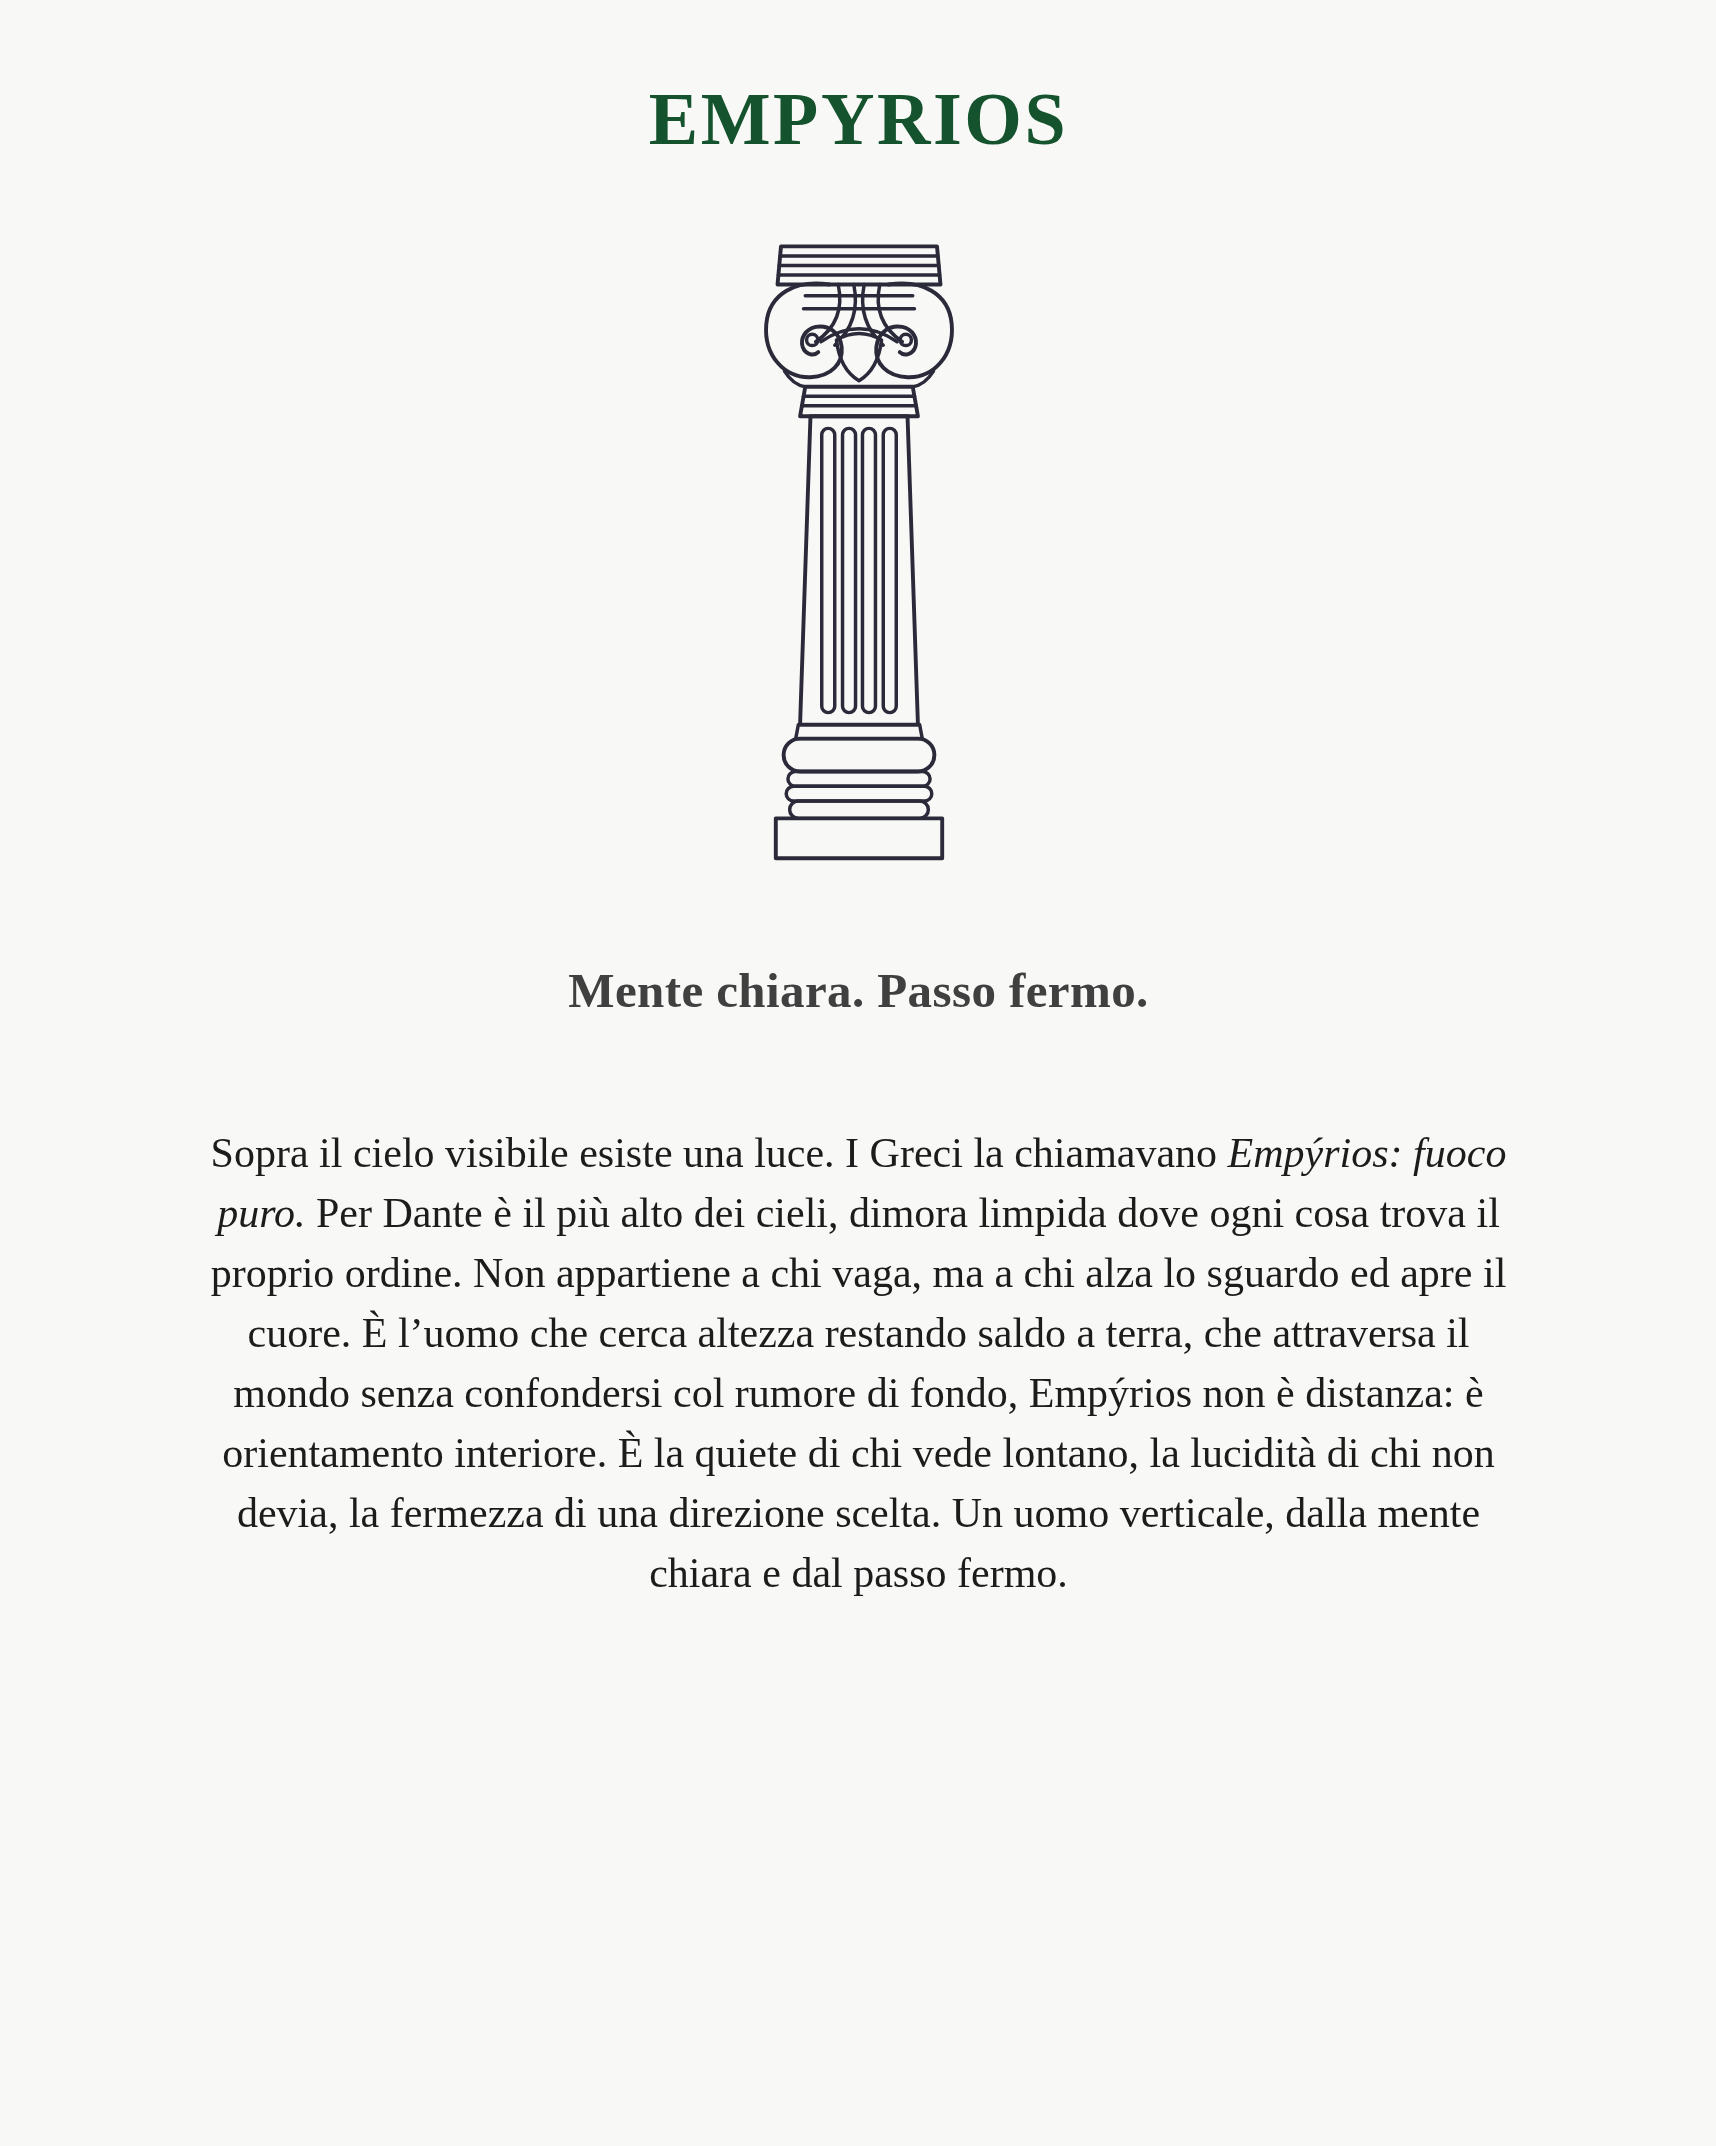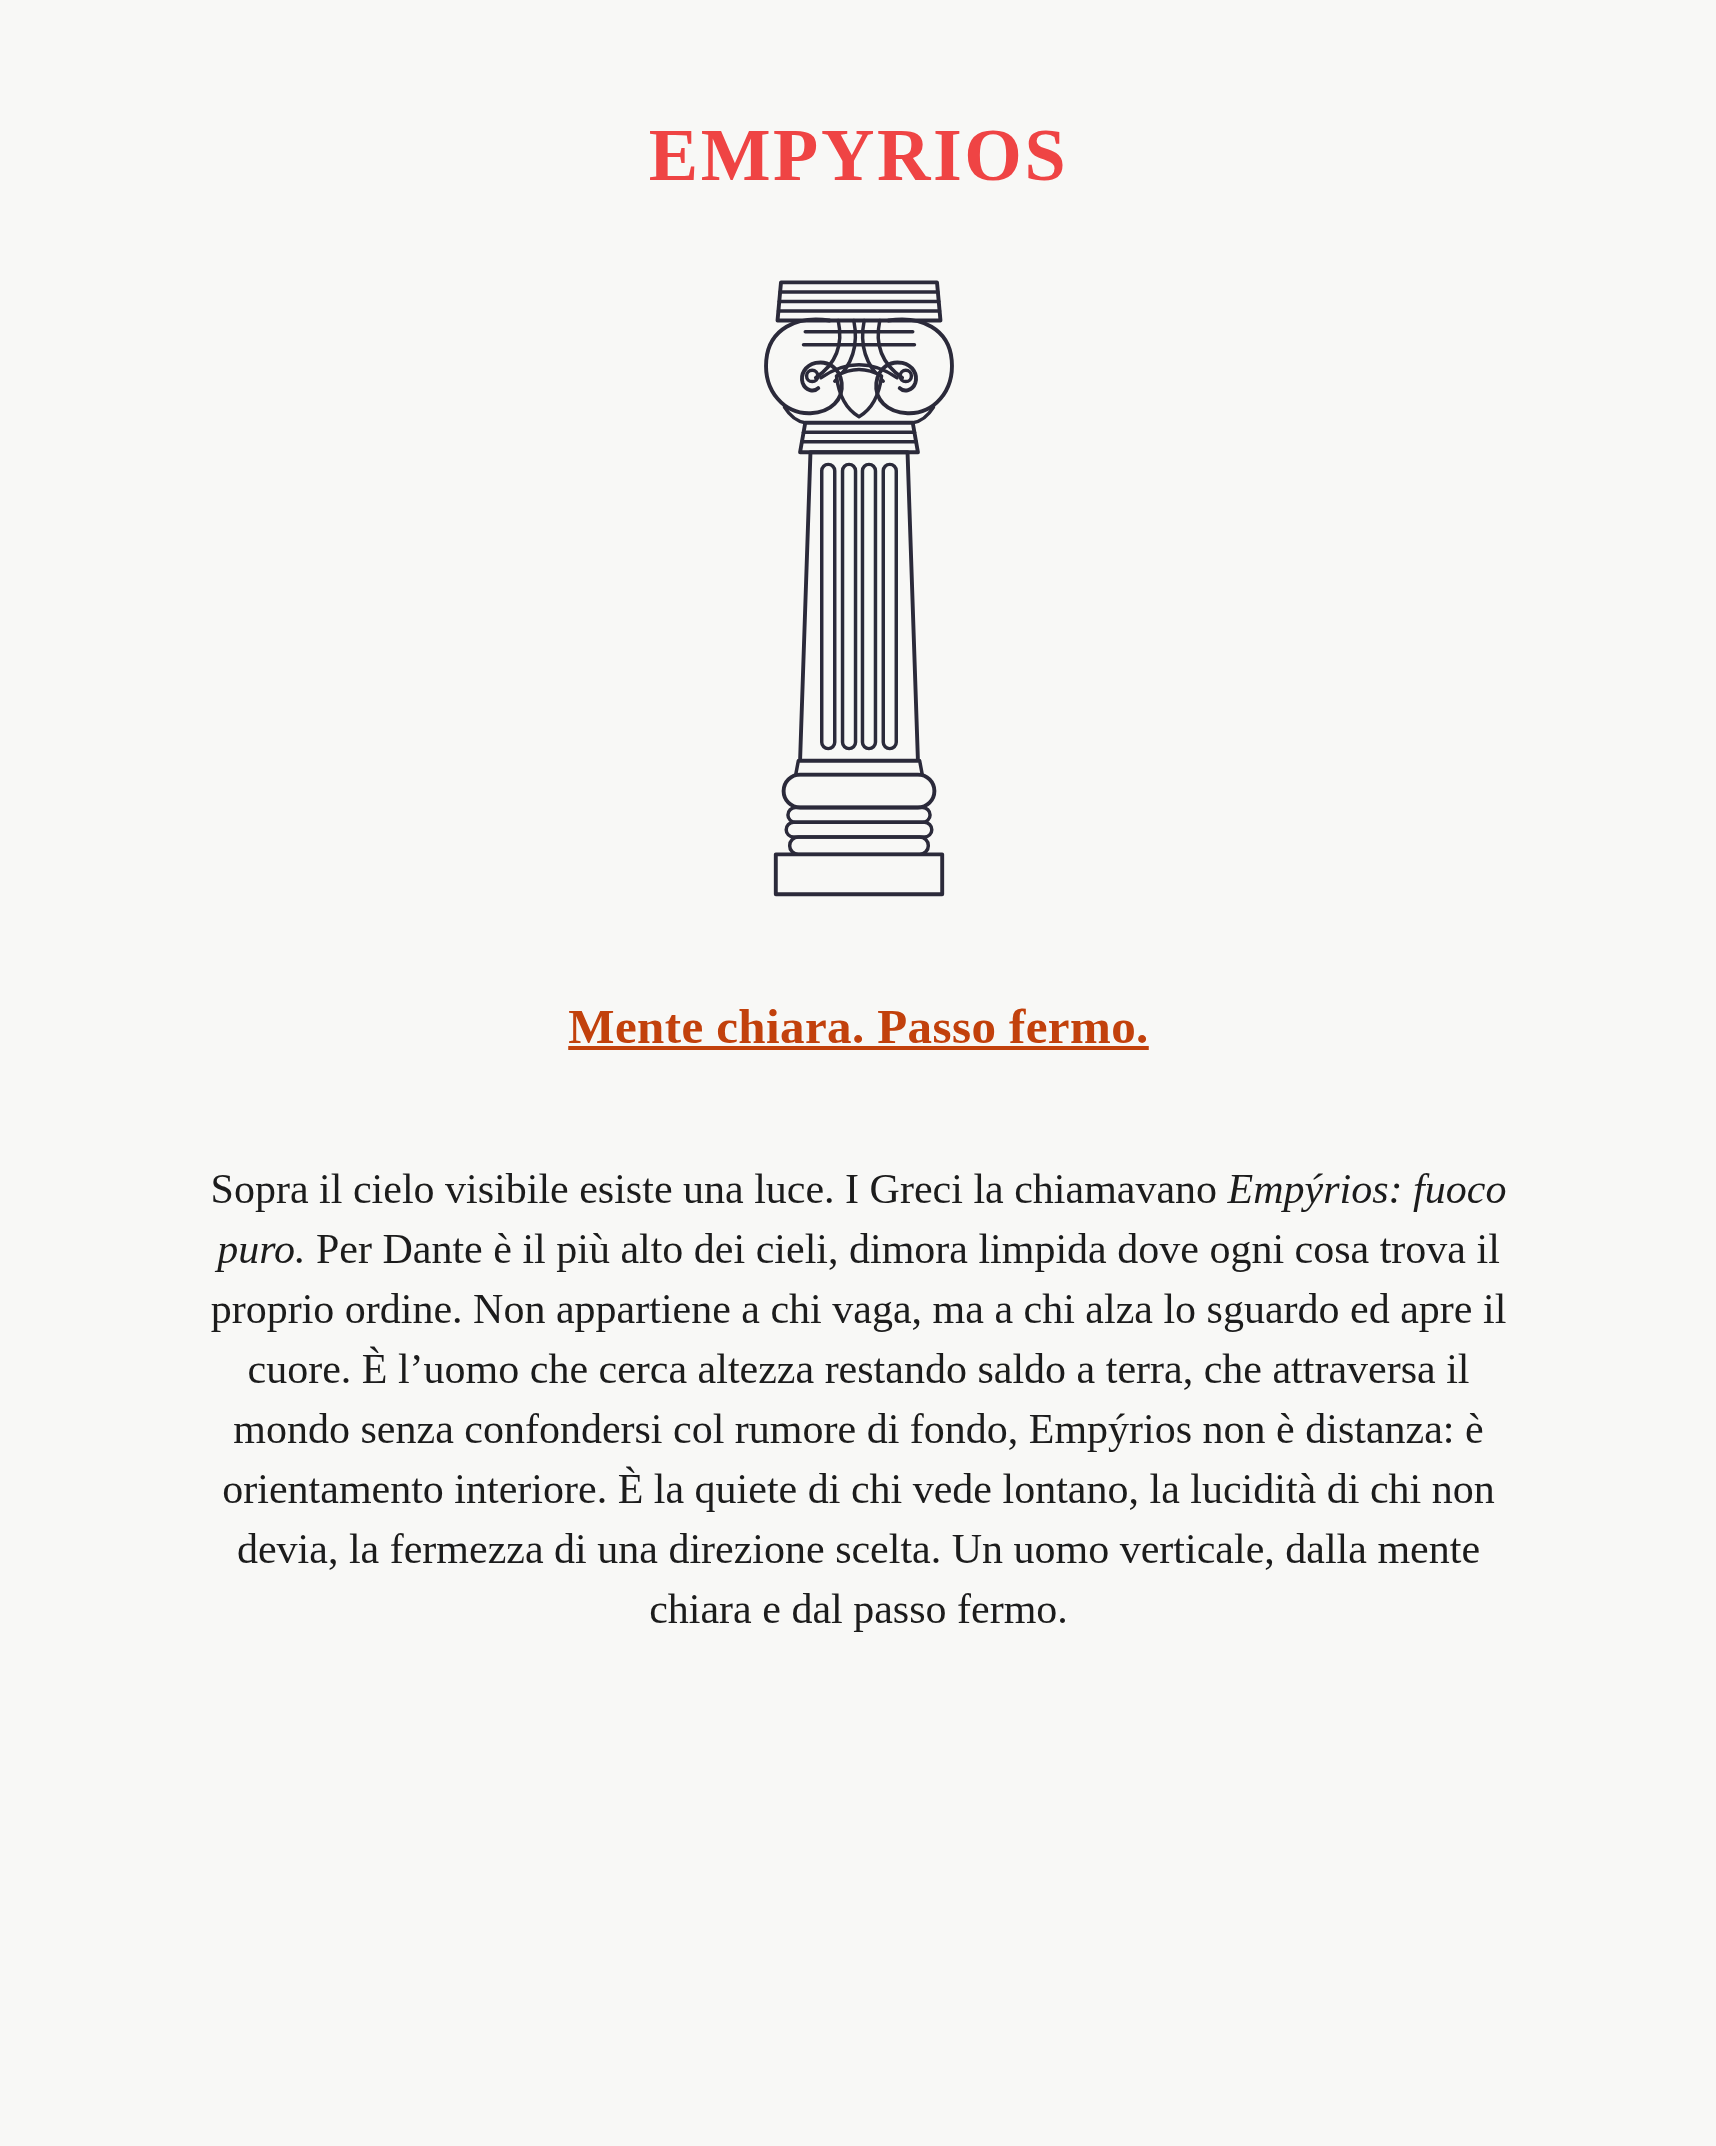--- a/index.html
+++ b/index.html
@@ -22,12 +22,12 @@
   }
   .brand-title {
     margin: 0;
-    padding-top: 118px;
+    padding-top: 82px;
     font-size: 74px;
     line-height: 1;
     font-weight: 700;
     letter-spacing: 2.6px;
-    color: #ef4444;
+    color: #14532d;
   }
   .column-figure {
     margin: 85px 0 0 0;

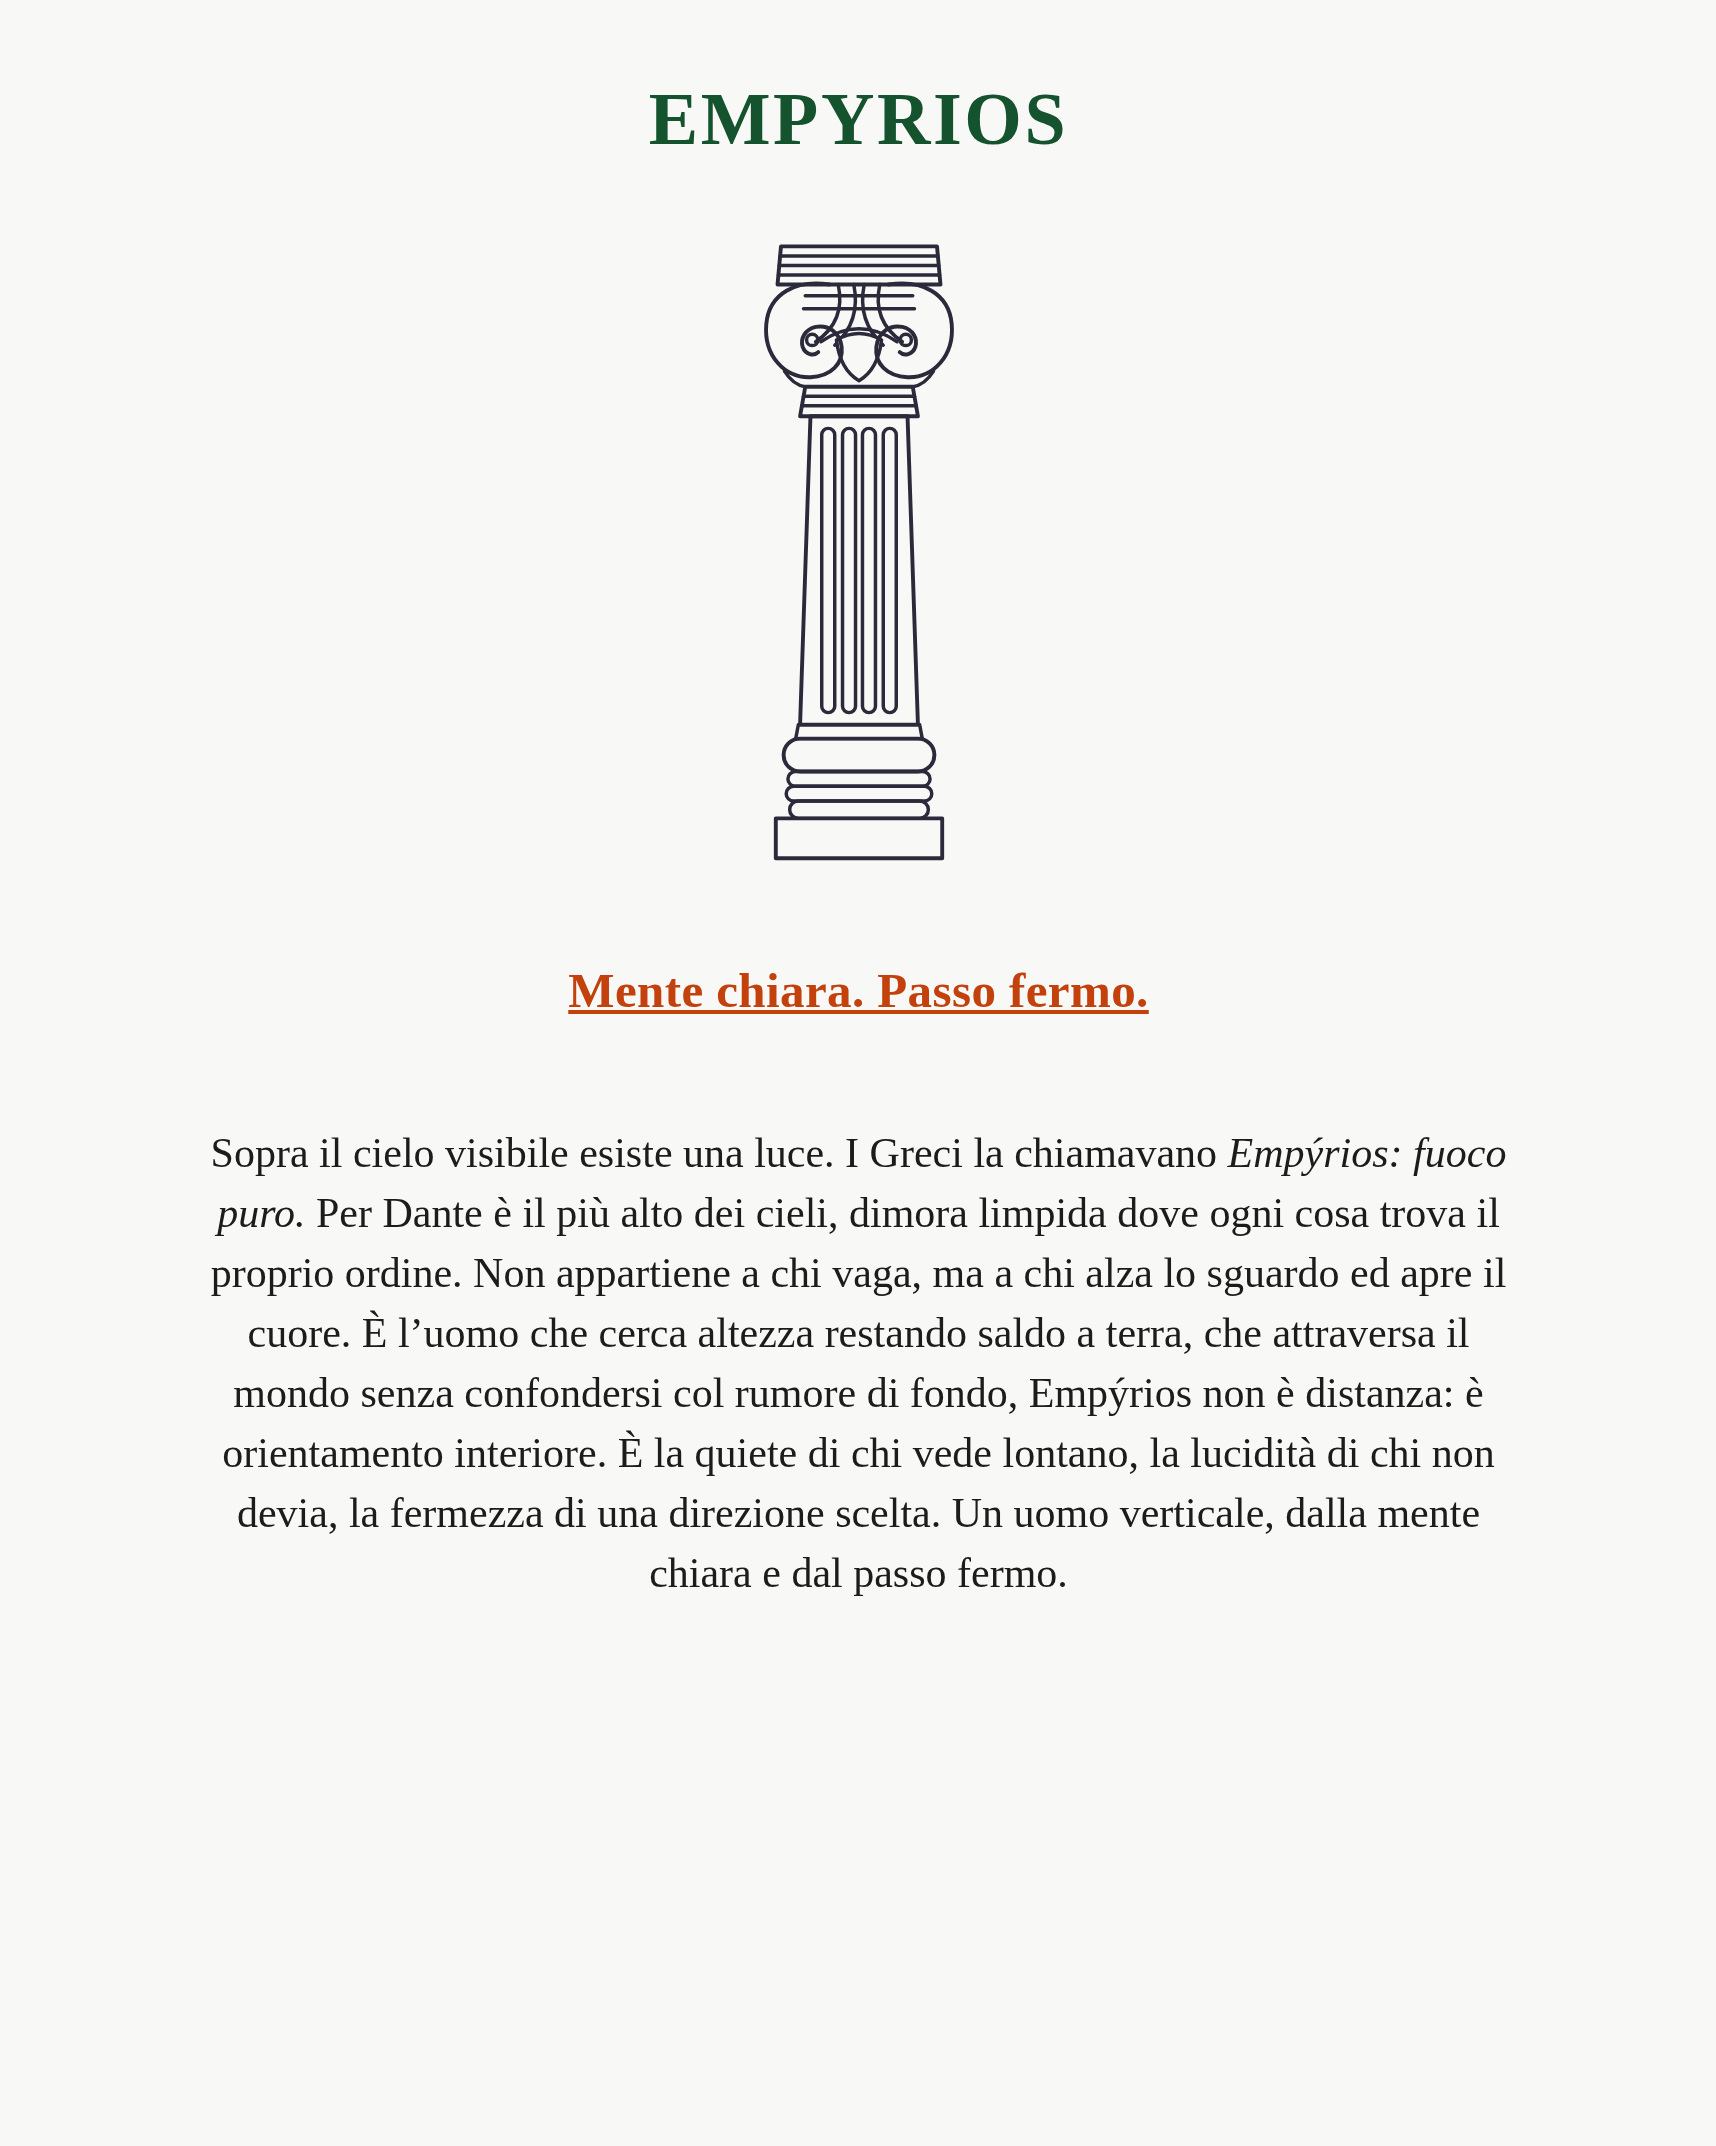--- a/index.html
+++ b/index.html
@@ -43,9 +43,8 @@
     font-size: 49px;
     line-height: 1;
     font-weight: 700;
-    color: #c2410c;
+    color: #404040;
     letter-spacing: 0.4px;
-    text-decoration: underline;
   }
   .body-copy {
     margin: 108px auto 0 auto;

